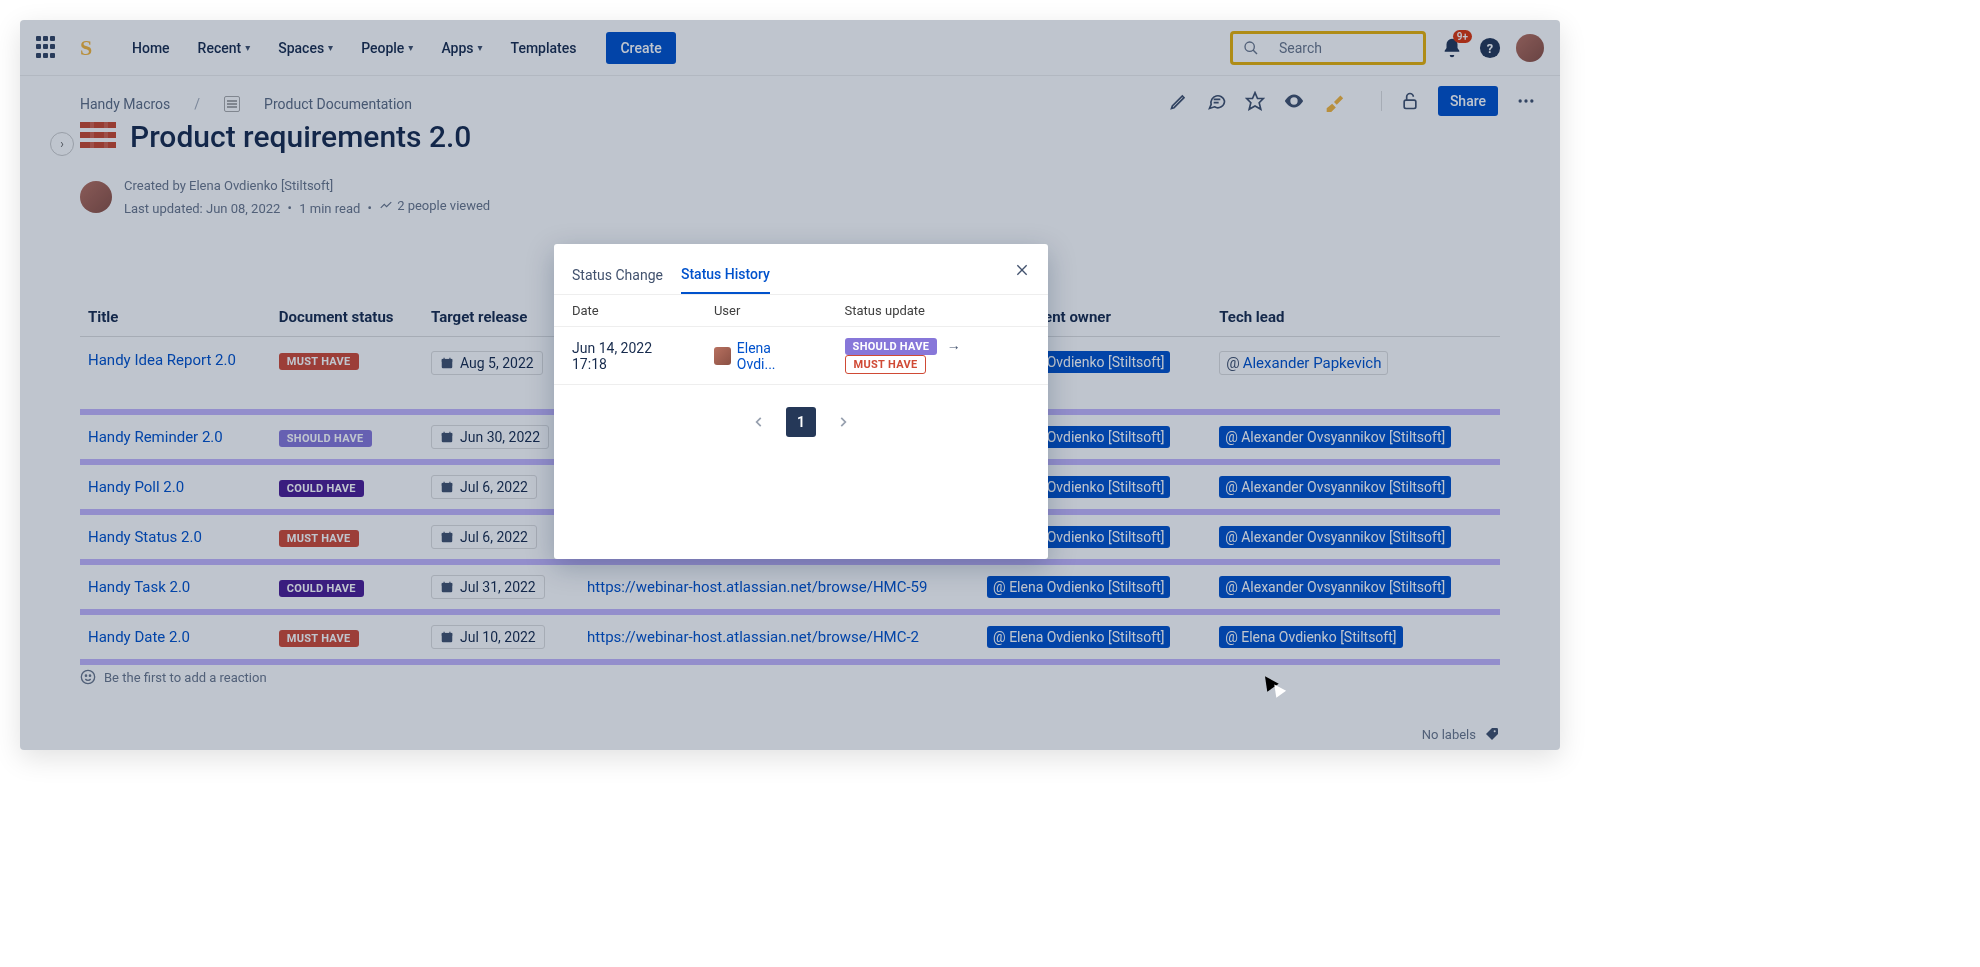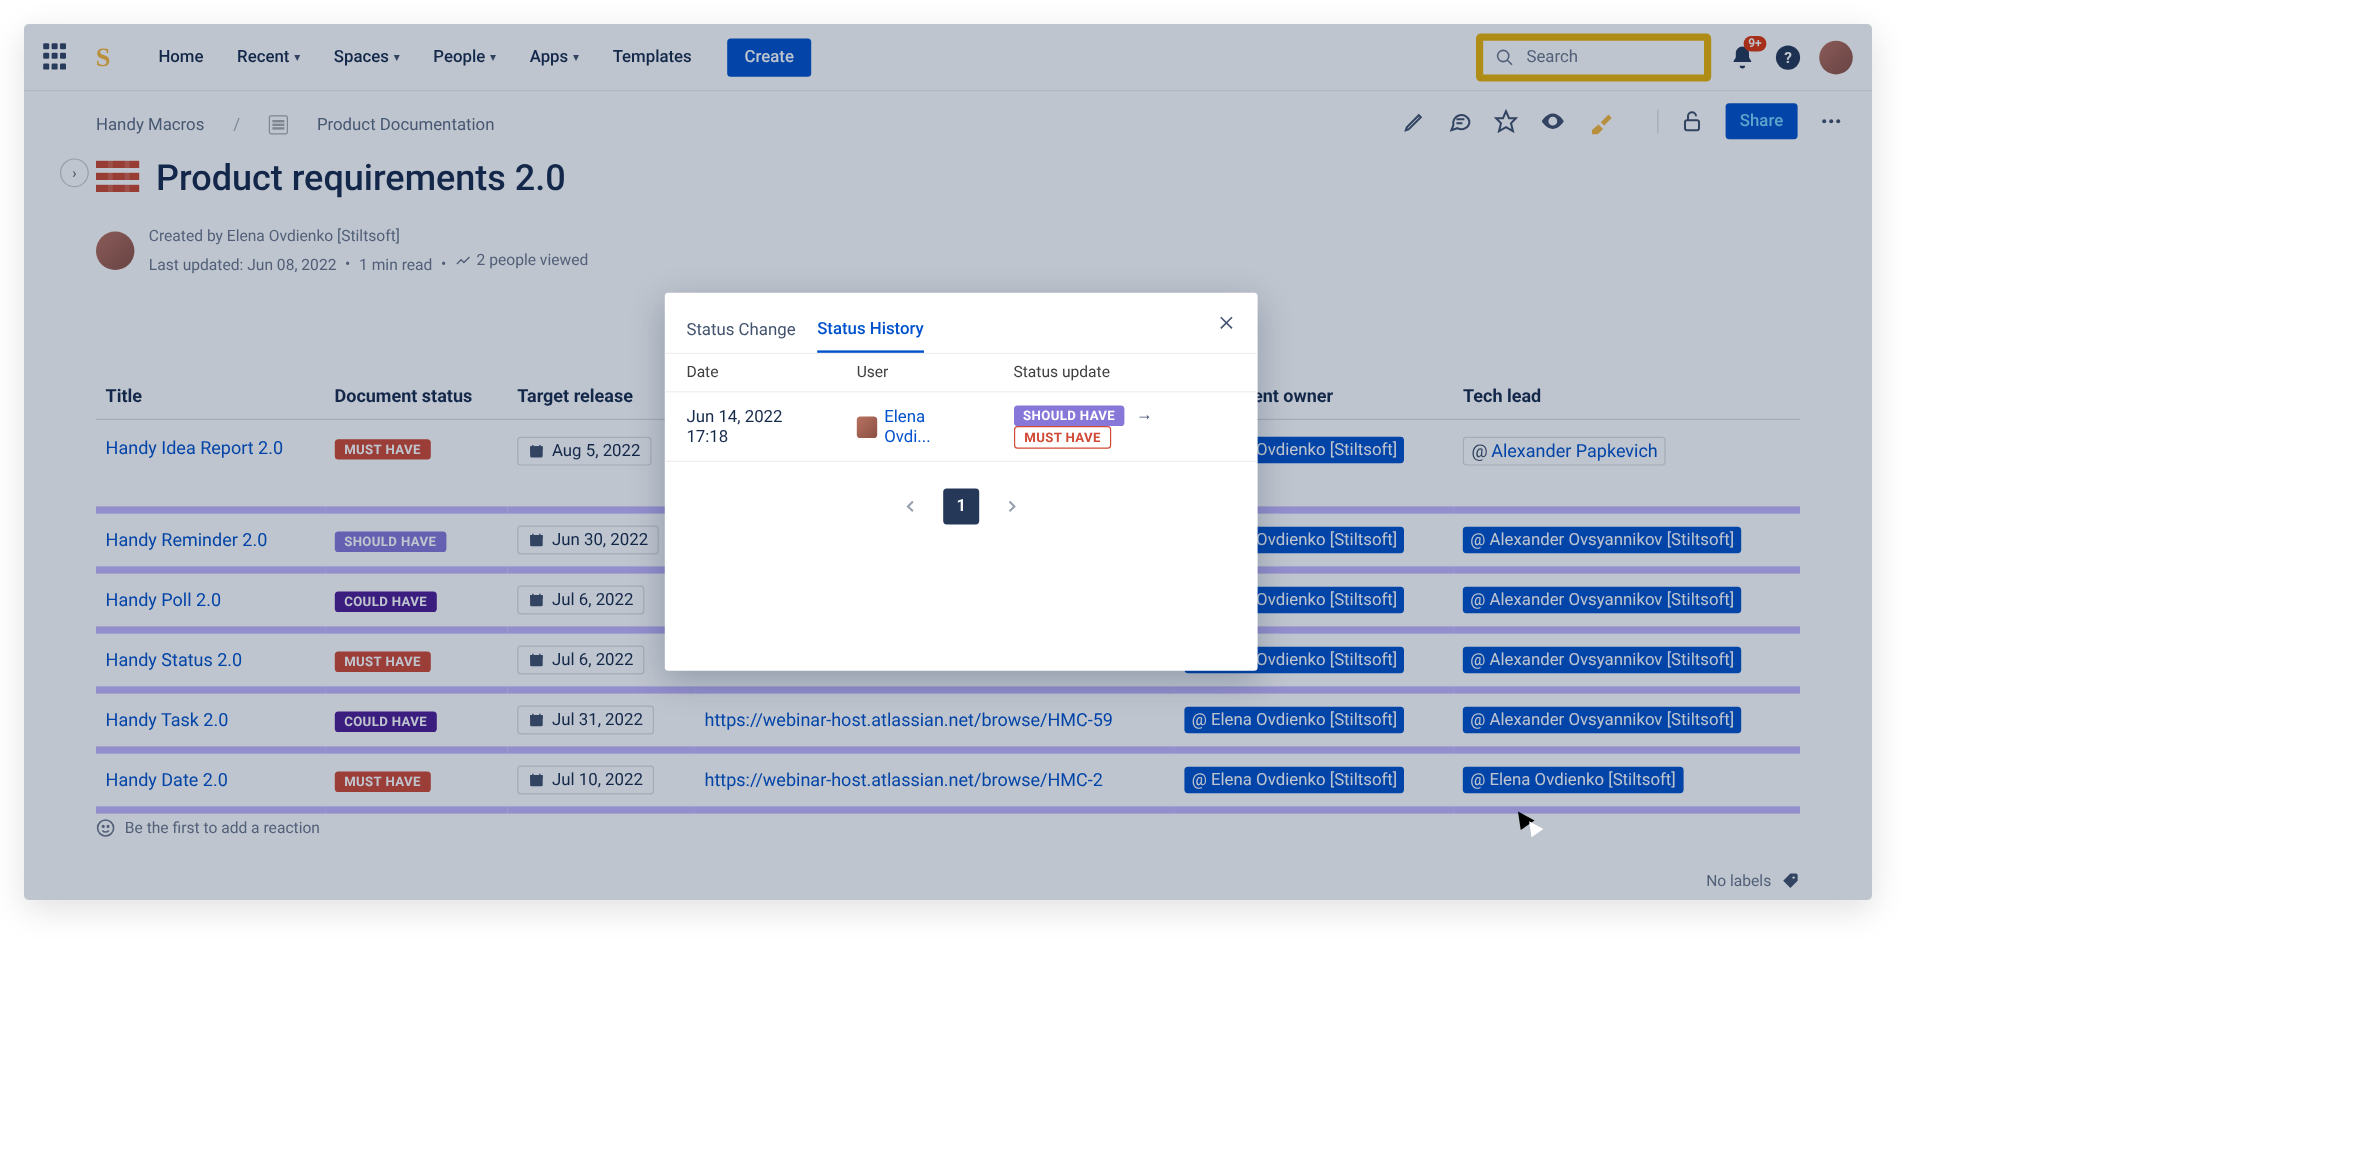--- a/index.html
+++ b/index.html
@@ -52,8 +52,8 @@
 }
 .topbar-right { margin-left:auto; display:flex; align-items:center; gap:14px; }
 .search-box {
-  display:flex; align-items:center; gap:10px;
-  border:6px solid #eab308; border-radius:4px; padding:6px 10px; width:196px;
+  display:flex; align-items:center; gap:20px;
+  border:3px solid #eab308; border-radius:4px; padding:6px 10px; width:196px;
   color:#6b778c;
 }
 .bell-wrap { position:relative; }

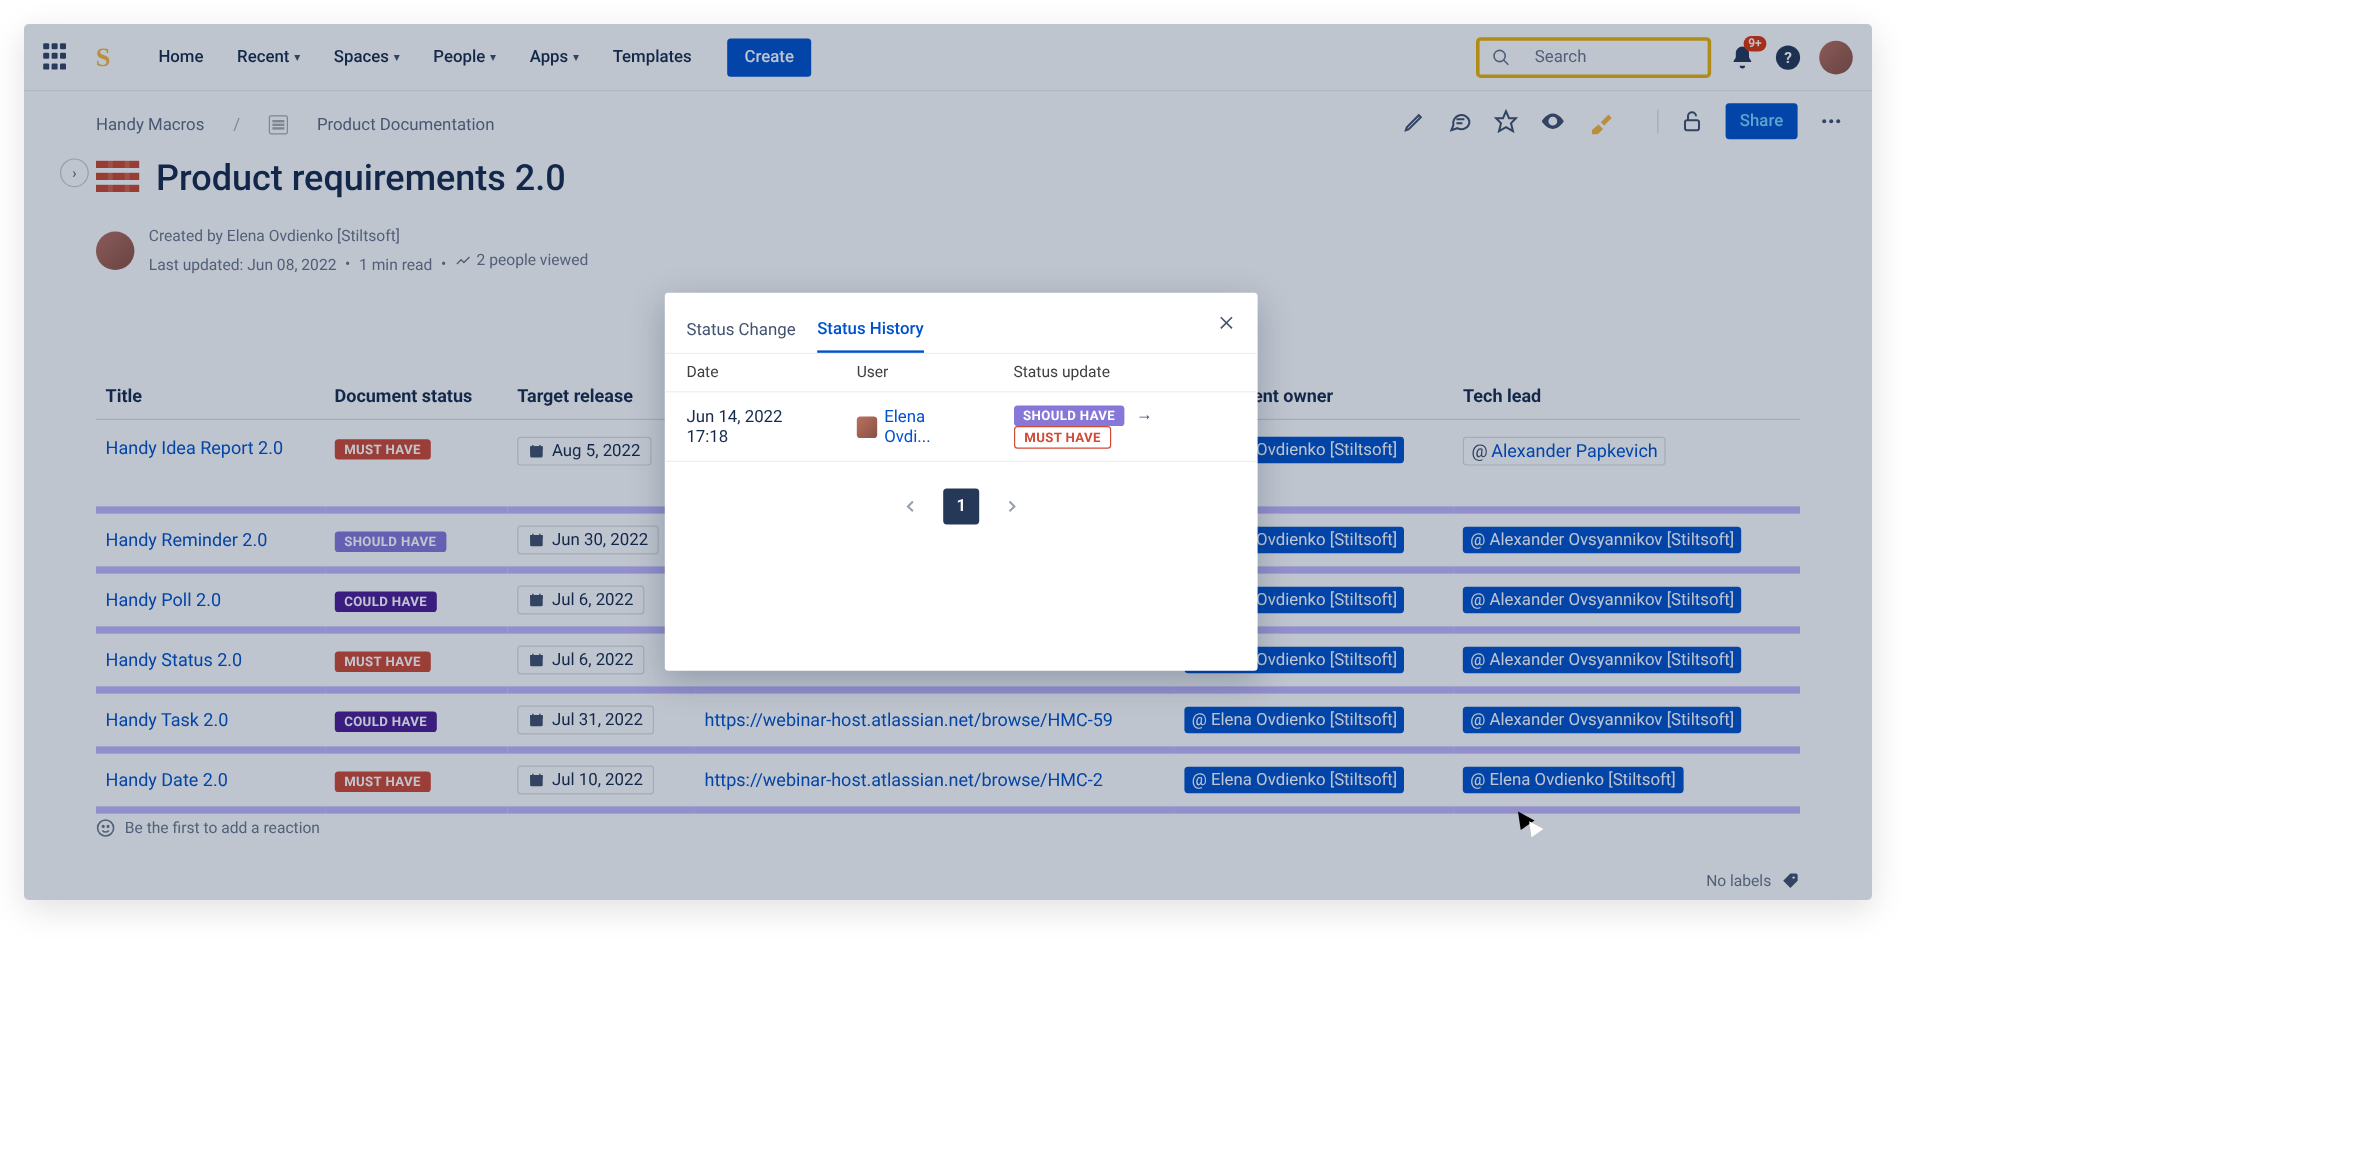--- a/index.html
+++ b/index.html
@@ -83,7 +83,7 @@
 .page-icon-small::before{content:"";position:absolute;left:2px;right:2px;top:3px;height:2px;background:#aaa;box-shadow:0 3px 0 #aaa, 0 6px 0 #aaa;}
 
 .page-actions{ position:absolute; top:66px; right:24px; display:flex; align-items:center; gap:18px;}
-.share-btn{background:#0052cc;color:#7dd3fc;padding:7px 12px;border-radius:3px;font-weight:500;}
+.share-btn{background:#0052cc;color:#ffffff;padding:7px 12px;border-radius:3px;font-weight:500;}
 .divider-v{width:1px;height:20px;background:#ddd;}
 .action-icn{color:#42526e;cursor:pointer;}
 .action-icn svg{display:block;}

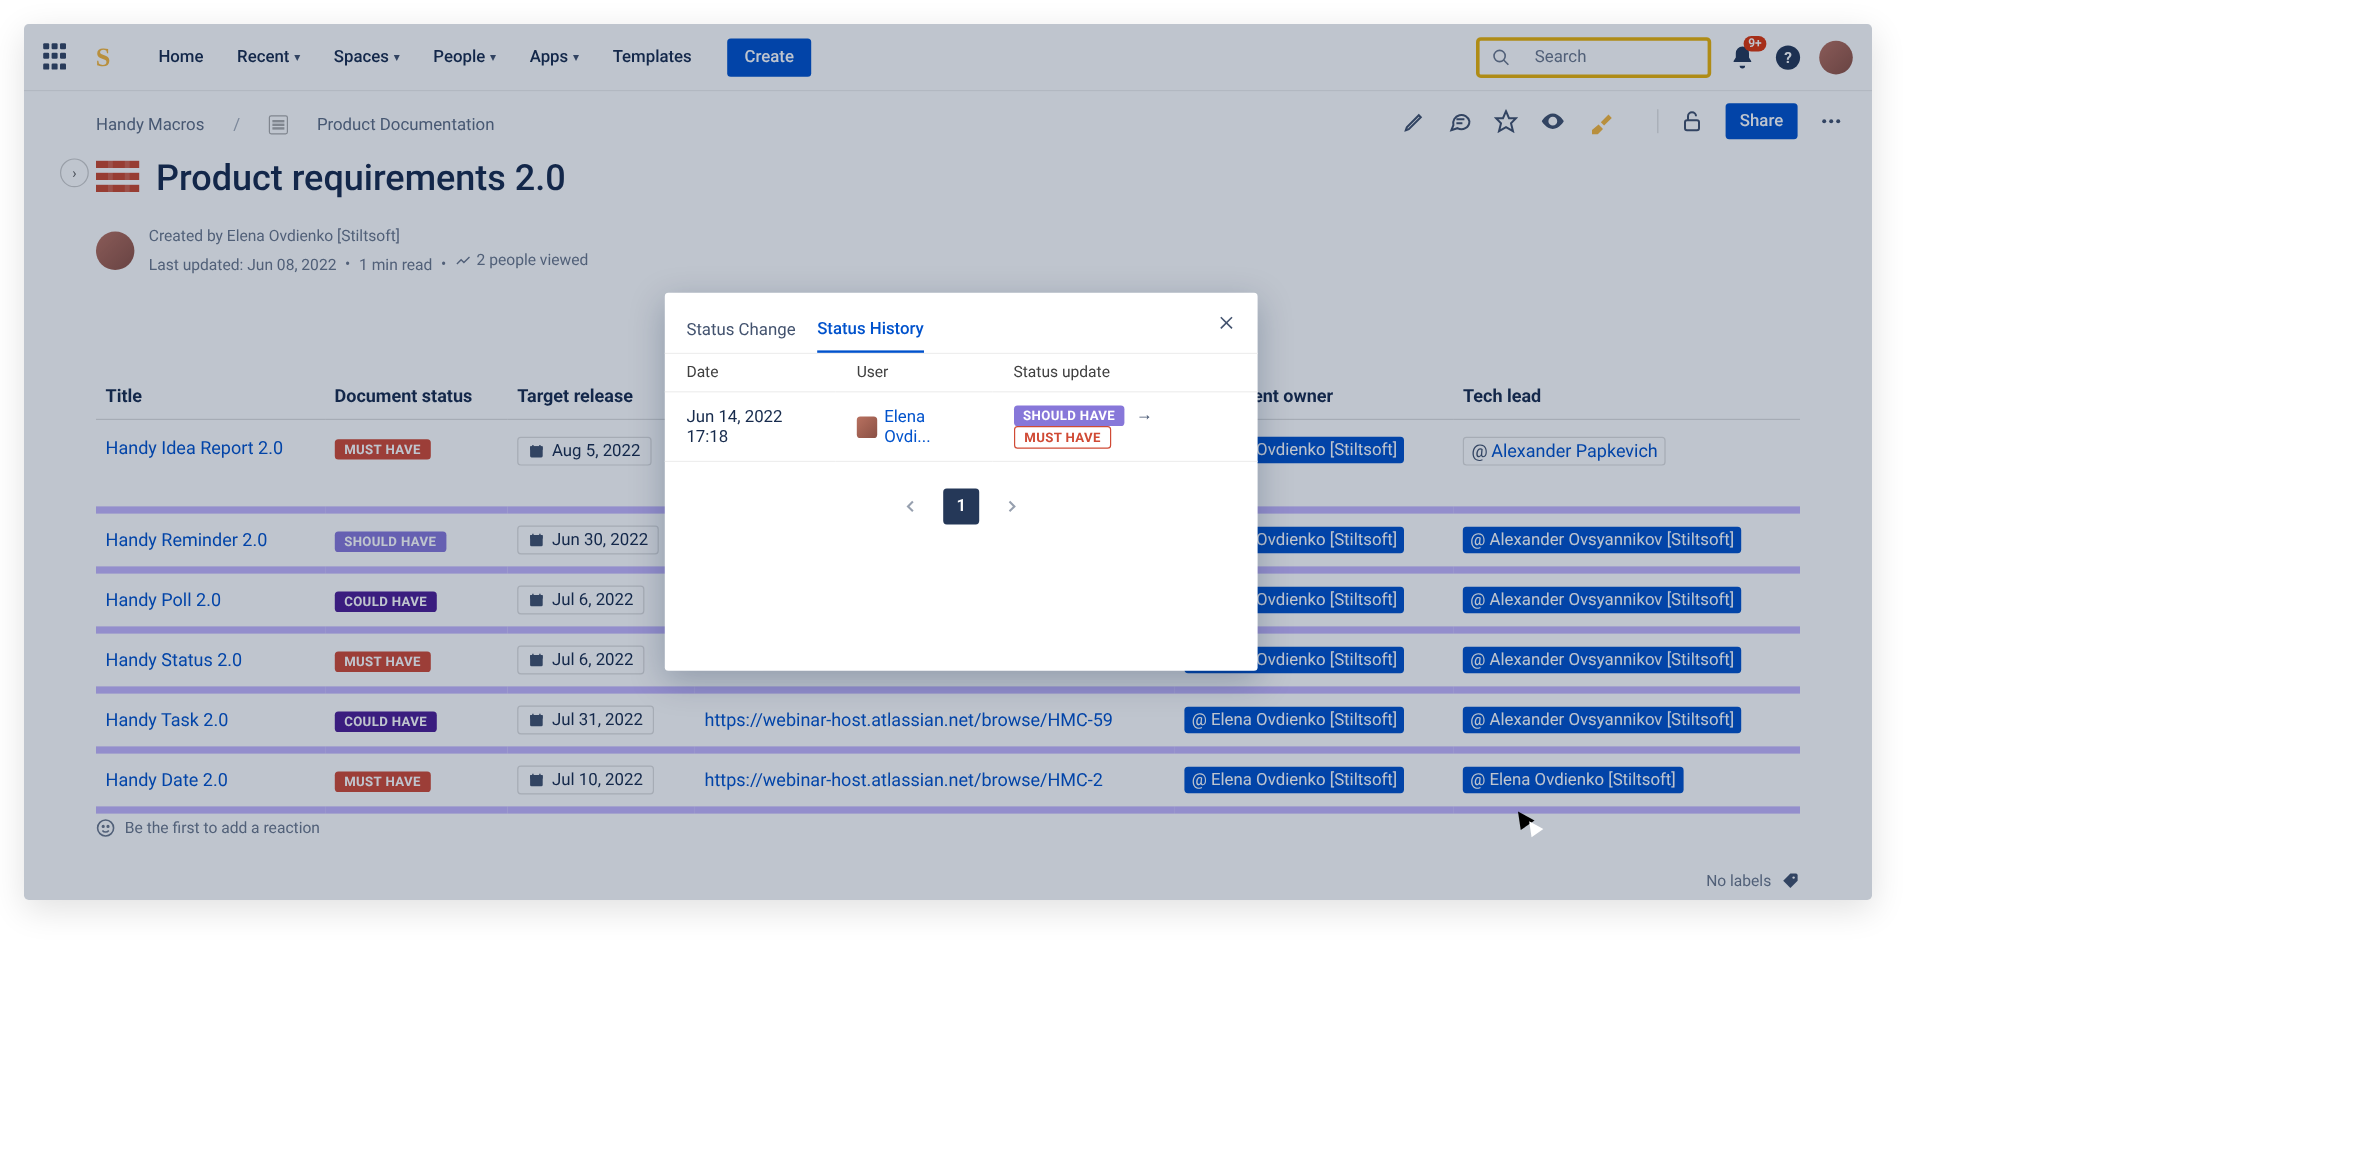--- a/index.html
+++ b/index.html
@@ -90,7 +90,7 @@
 .icn-box{width:22px;height:20px;background:#ff8b00;position:relative;}
 .icn-box::after{content:"";position:absolute;right:3px;bottom:3px;width:0;height:0;border-left:7px solid transparent;border-bottom:7px solid #fff;}
 
-.page-title-row{ display:flex; align-items:center; gap:14px; margin-top:18px;}
+.page-title-row{ display:flex; align-items:center; gap:14px; margin-top:6px;}
 .page-emoji{
   width:36px;height:36px;
   background:

